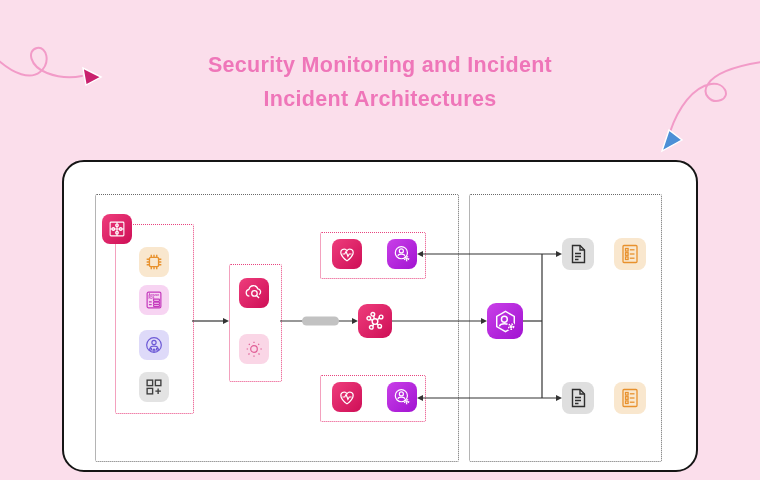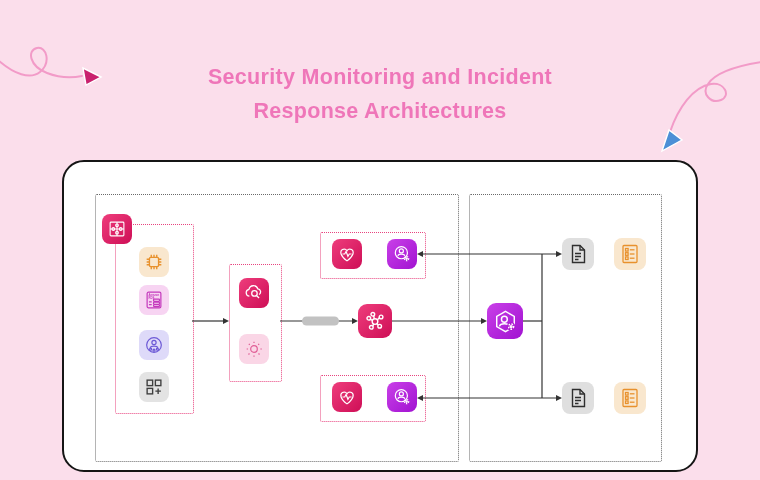--- a/index.html
+++ b/index.html
@@ -9,7 +9,7 @@
     font-family:"Liberation Sans", sans-serif;
   }
   .title{
-    position:absolute;top:48px;left:0;right:0;margin:12px;
+    position:absolute;top:48px;left:0;right:0;margin:0;
     text-align:center;font-size:21.5px;font-weight:800;line-height:34px;
     color:#EF76B9;letter-spacing:.3px;
   }

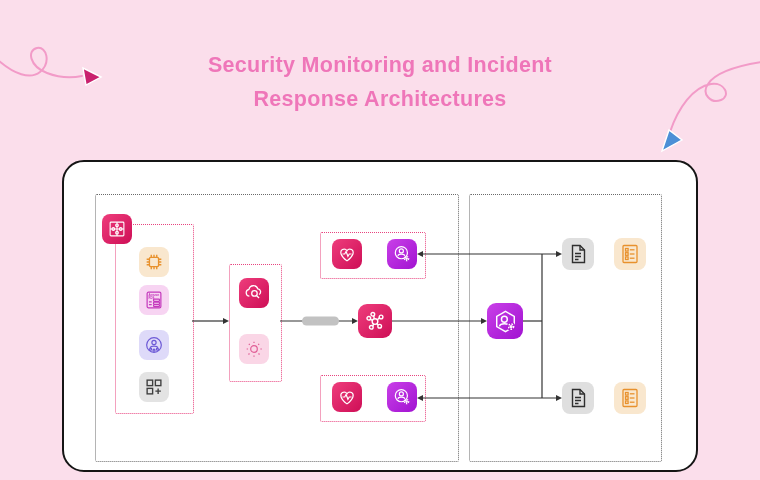--- a/index.html
+++ b/index.html
@@ -57,7 +57,7 @@
 
 <h1 class="title">
   <span>Security Monitoring and Incident</span>
-  <span>Response Architectures</span>
+  <span>Incident Architectures</span>
 </h1>
 
 <div class="canvas">

